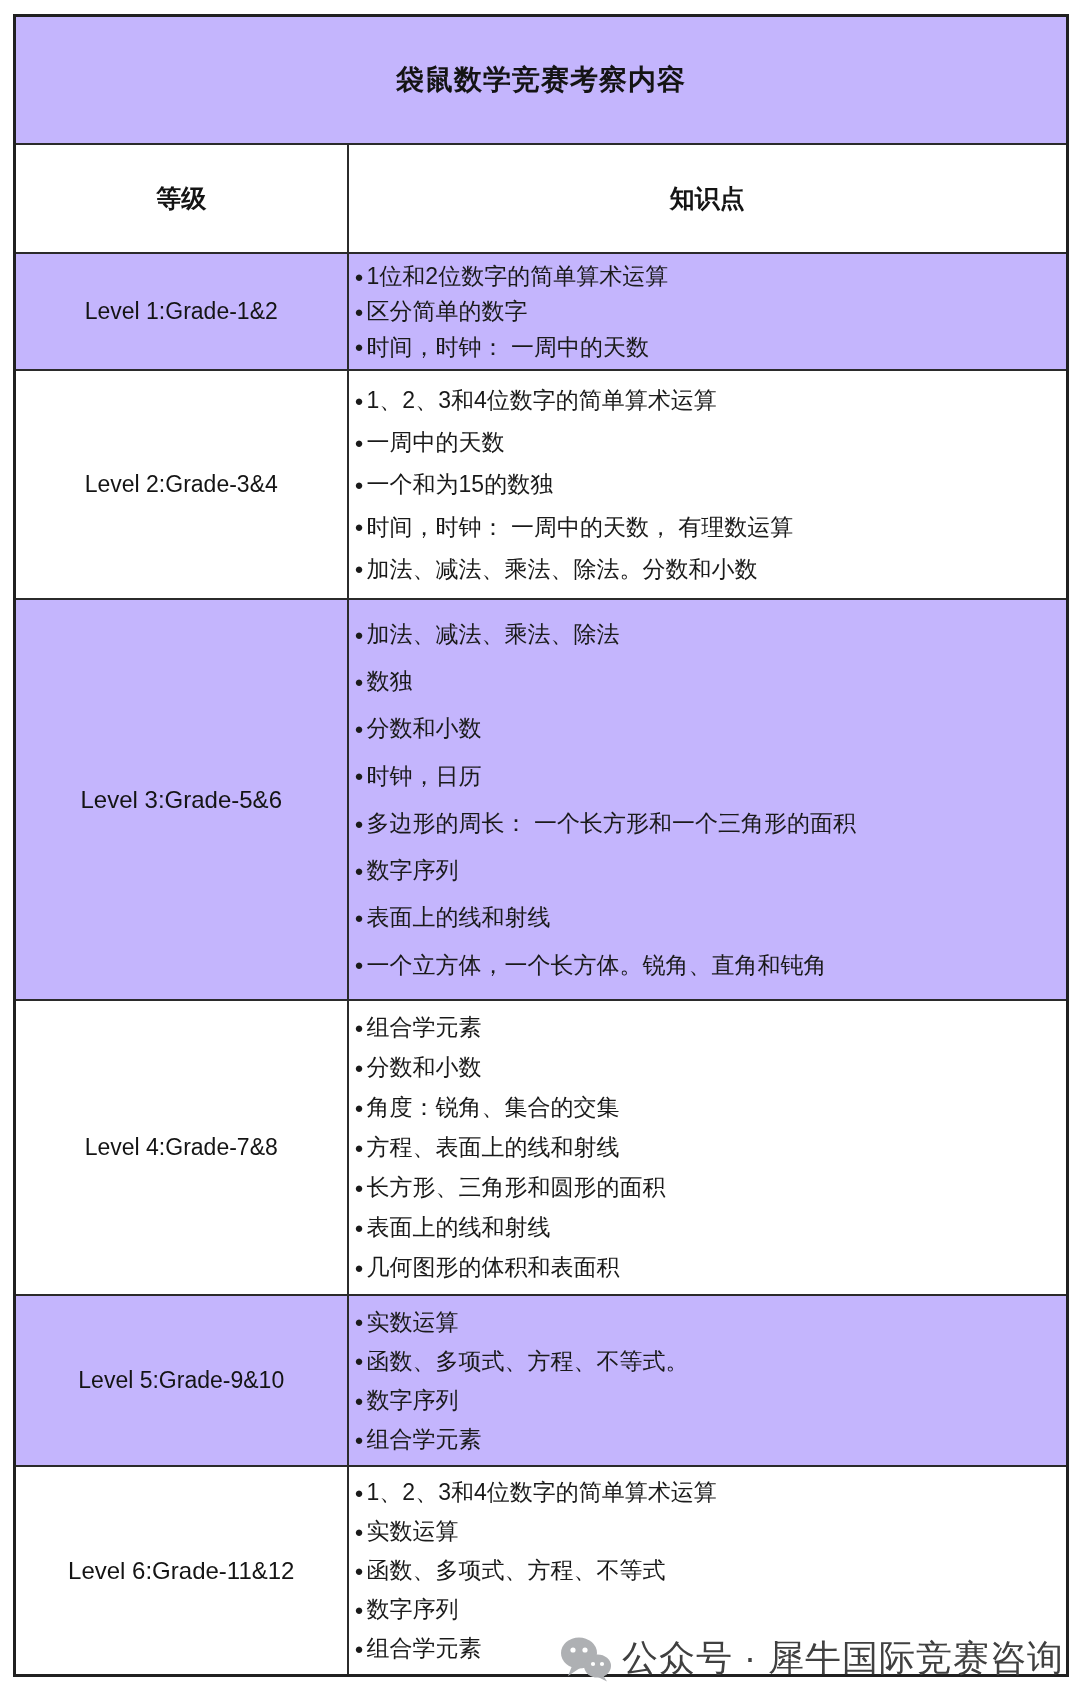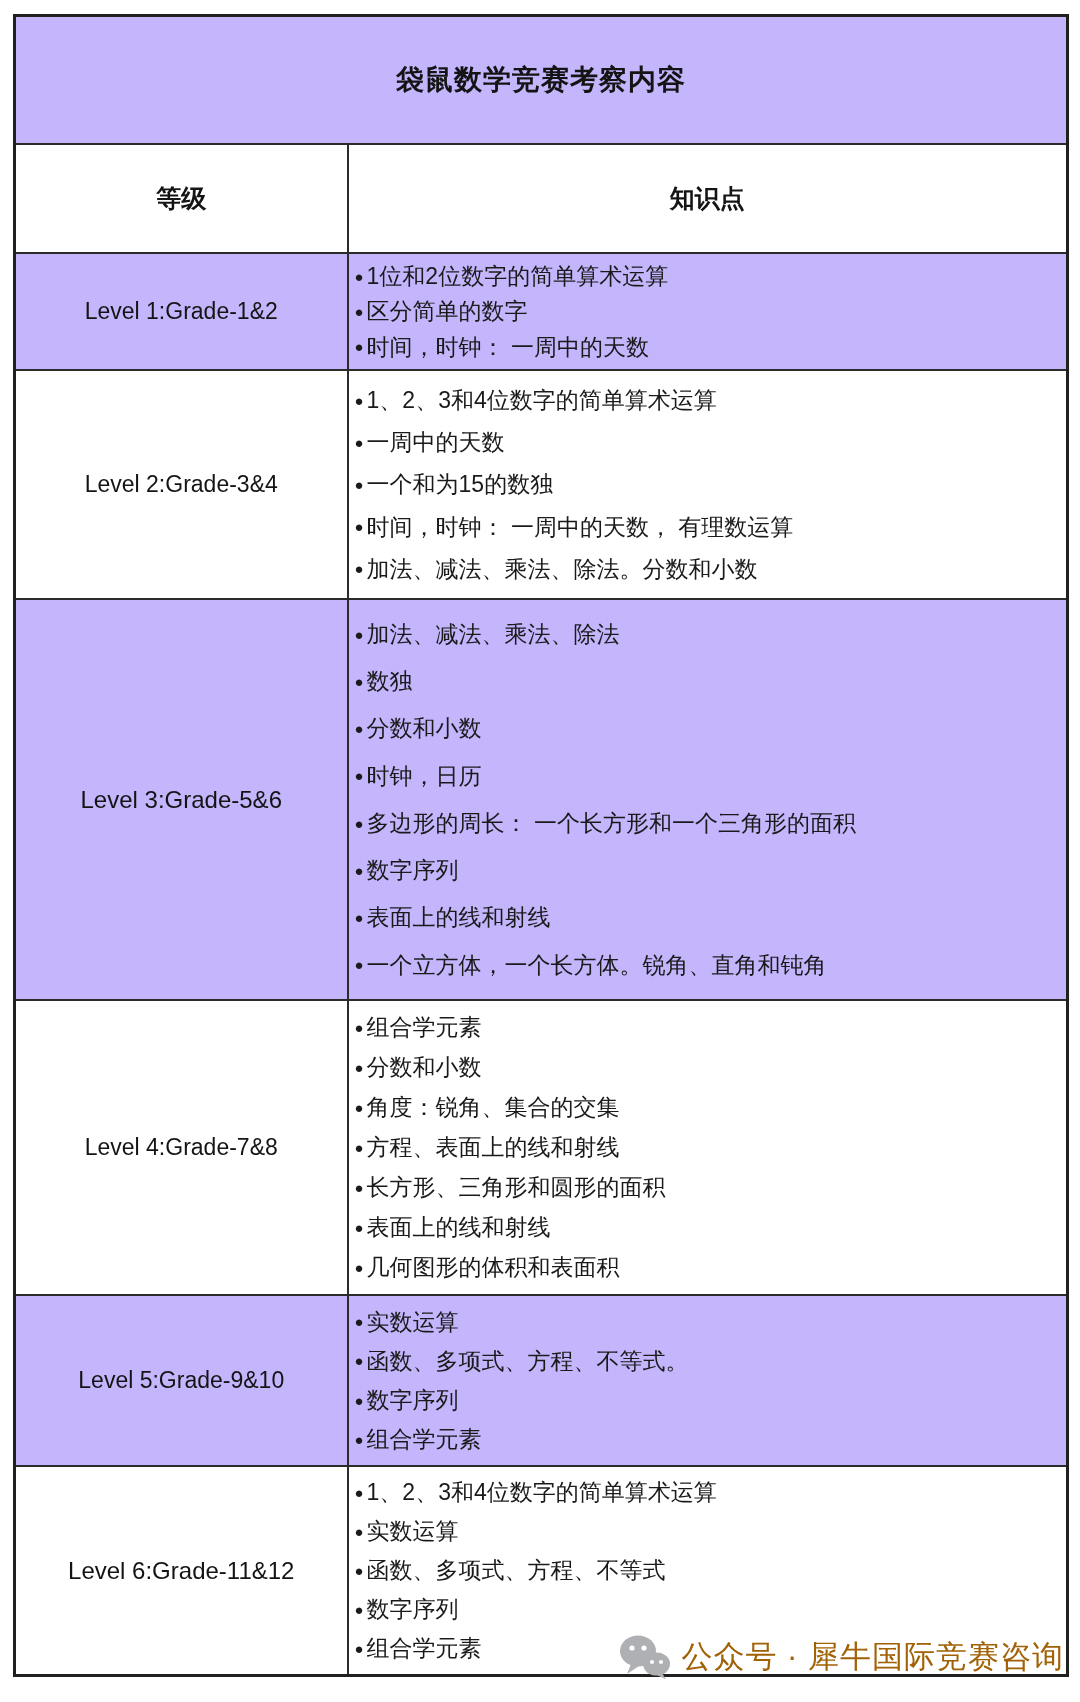--- a/index.html
+++ b/index.html
@@ -107,8 +107,8 @@
     display: flex;
     align-items: center;
     gap: 10px;
-    color: #a16207;
-    font-size: 31px;
+    color: #404040;
+    font-size: 36px;
     letter-spacing: 1px;
   }
   .watermark svg { display: block; }

